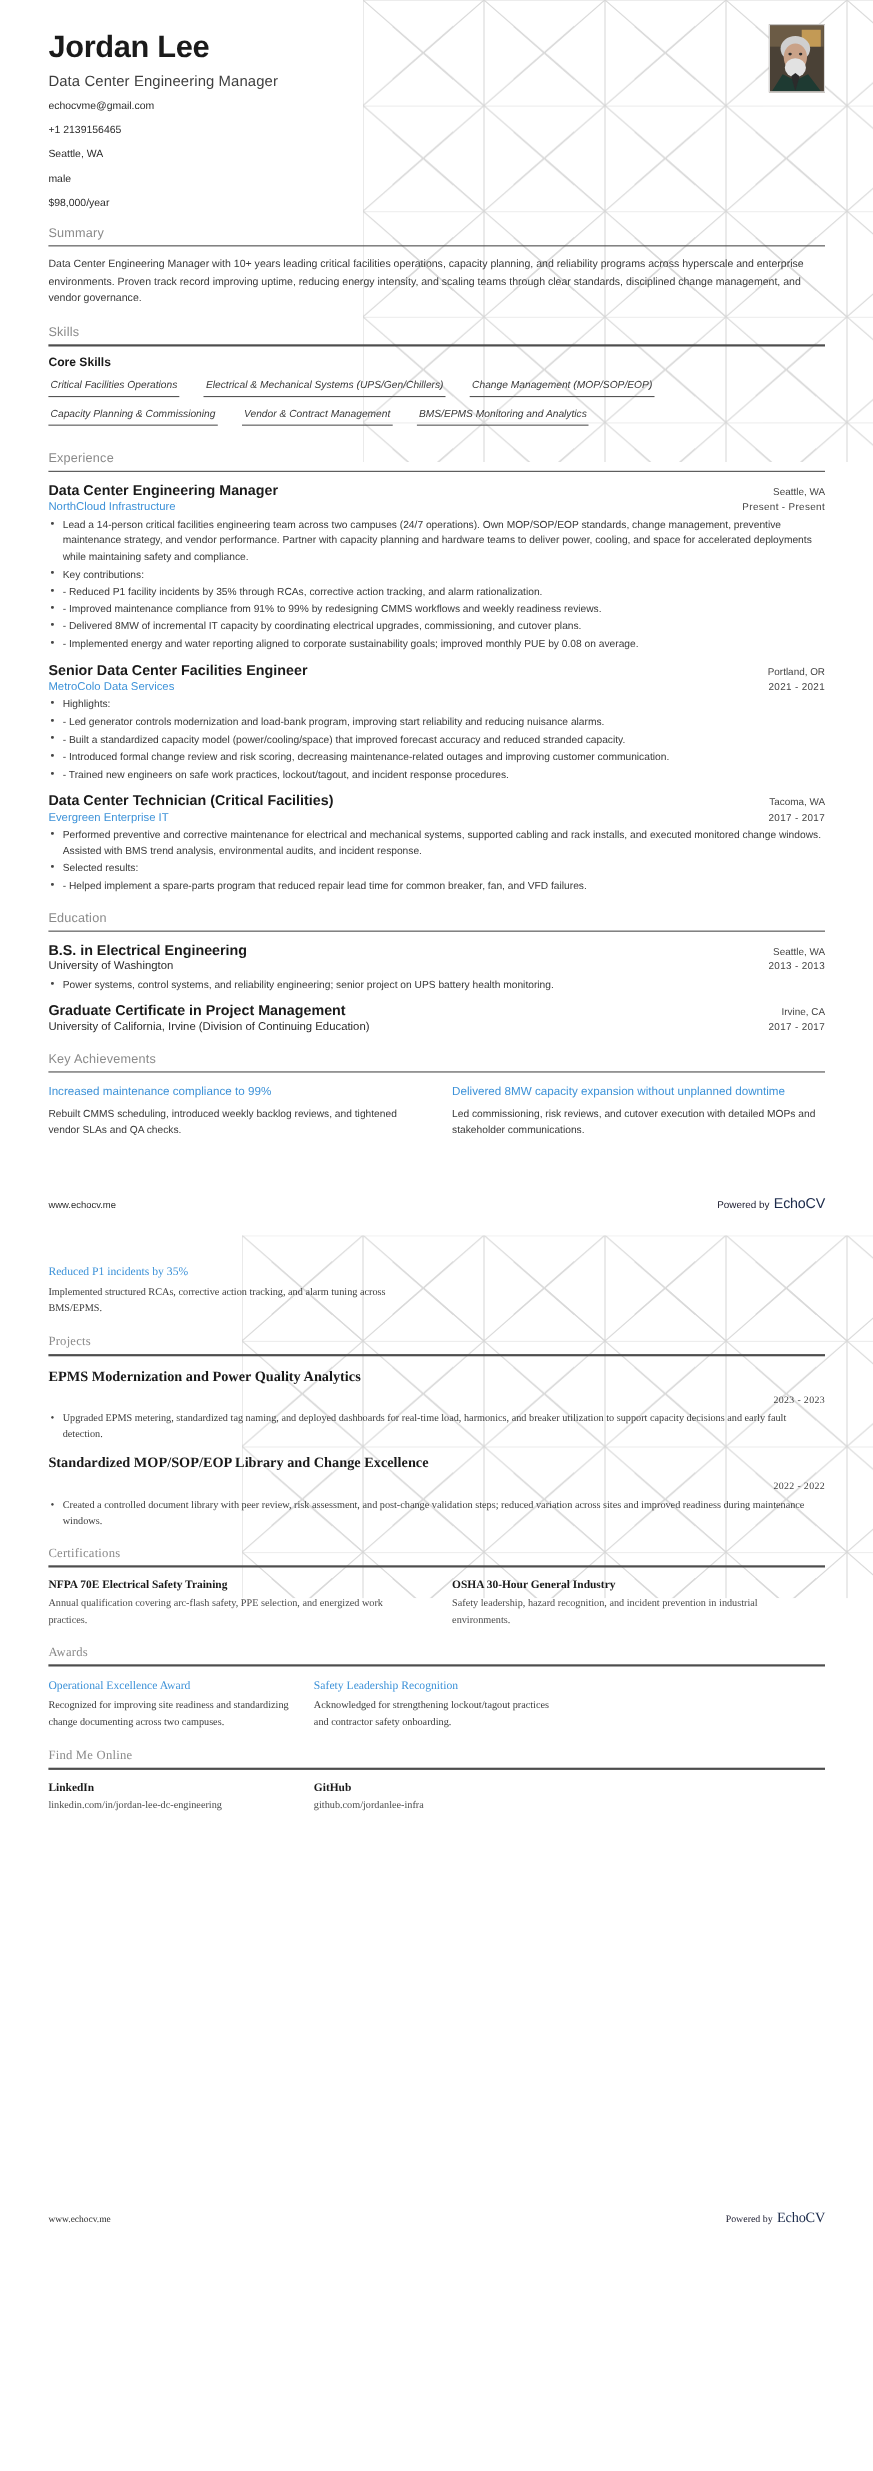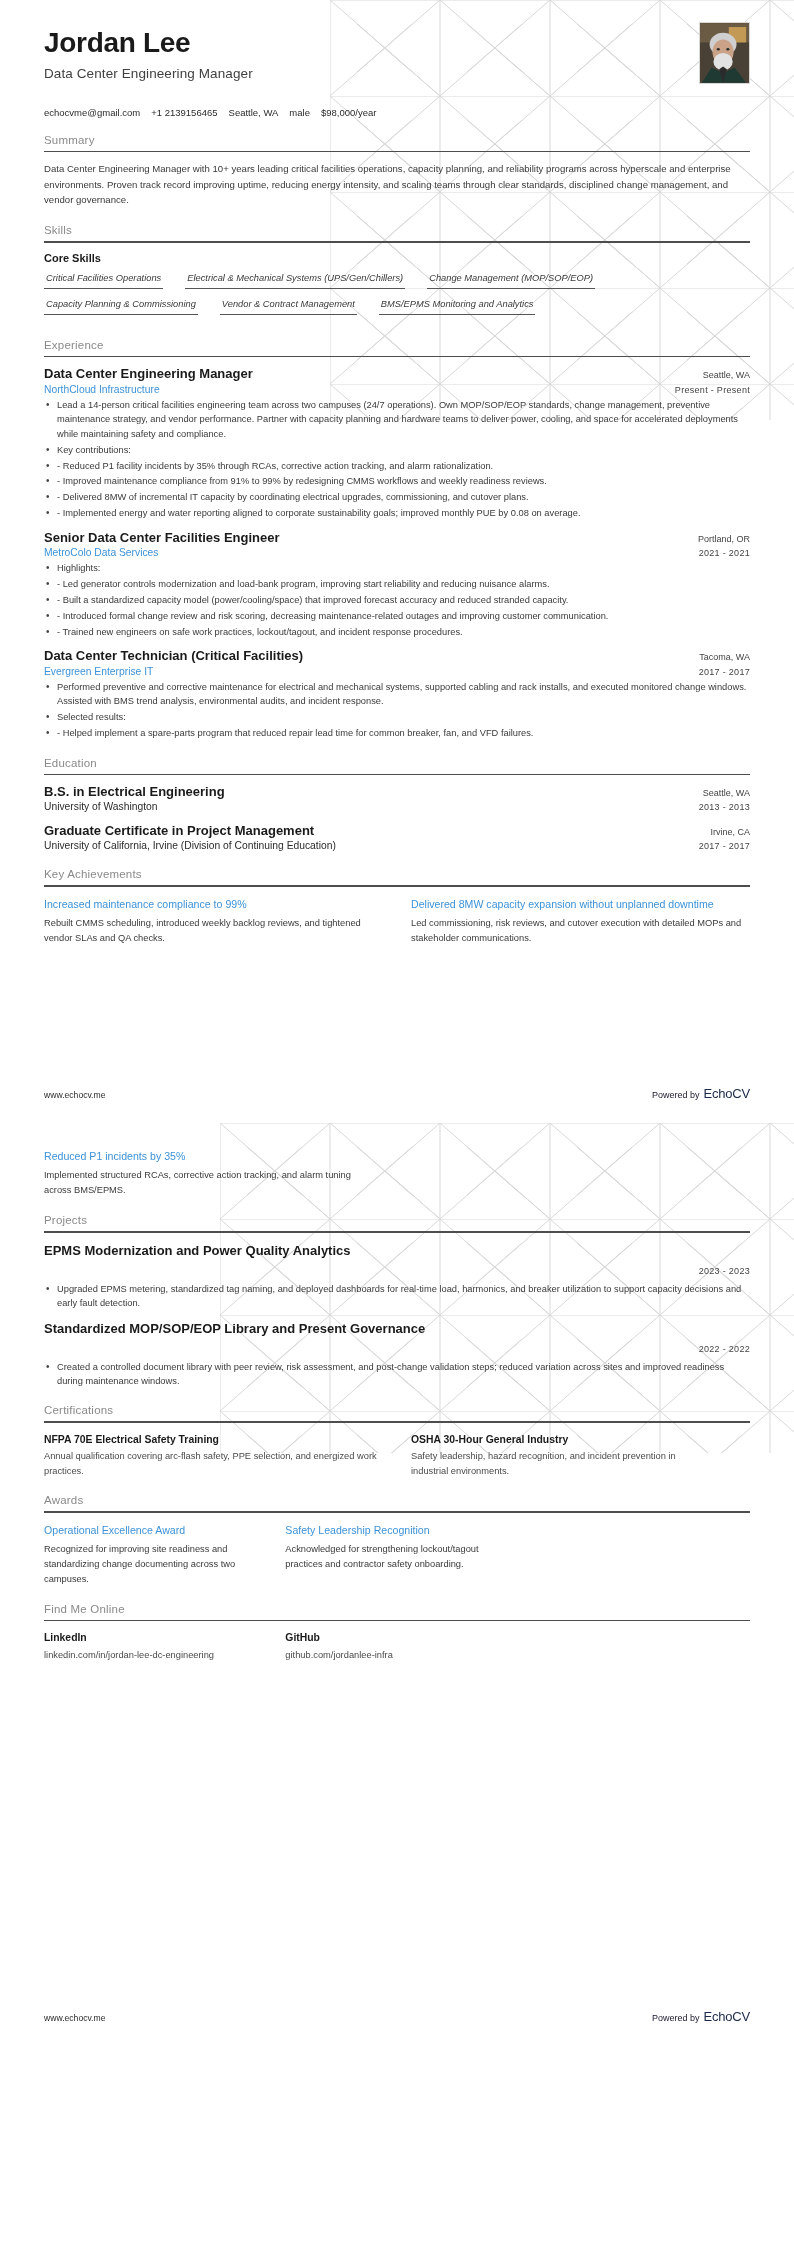--- a/index.html
+++ b/index.html
@@ -54,12 +54,13 @@
     letter-spacing:.1px;
   }
   .contacts {
-    margin-top:26px;
+    margin-top:10px;
     font-size:9.5px;
     color:#2b2b2b;
     display:flex;
     gap:11px;
     flex-wrap:wrap;
+    flex-direction:column;
   }
   .avatar {
     width:51px; height:62px;

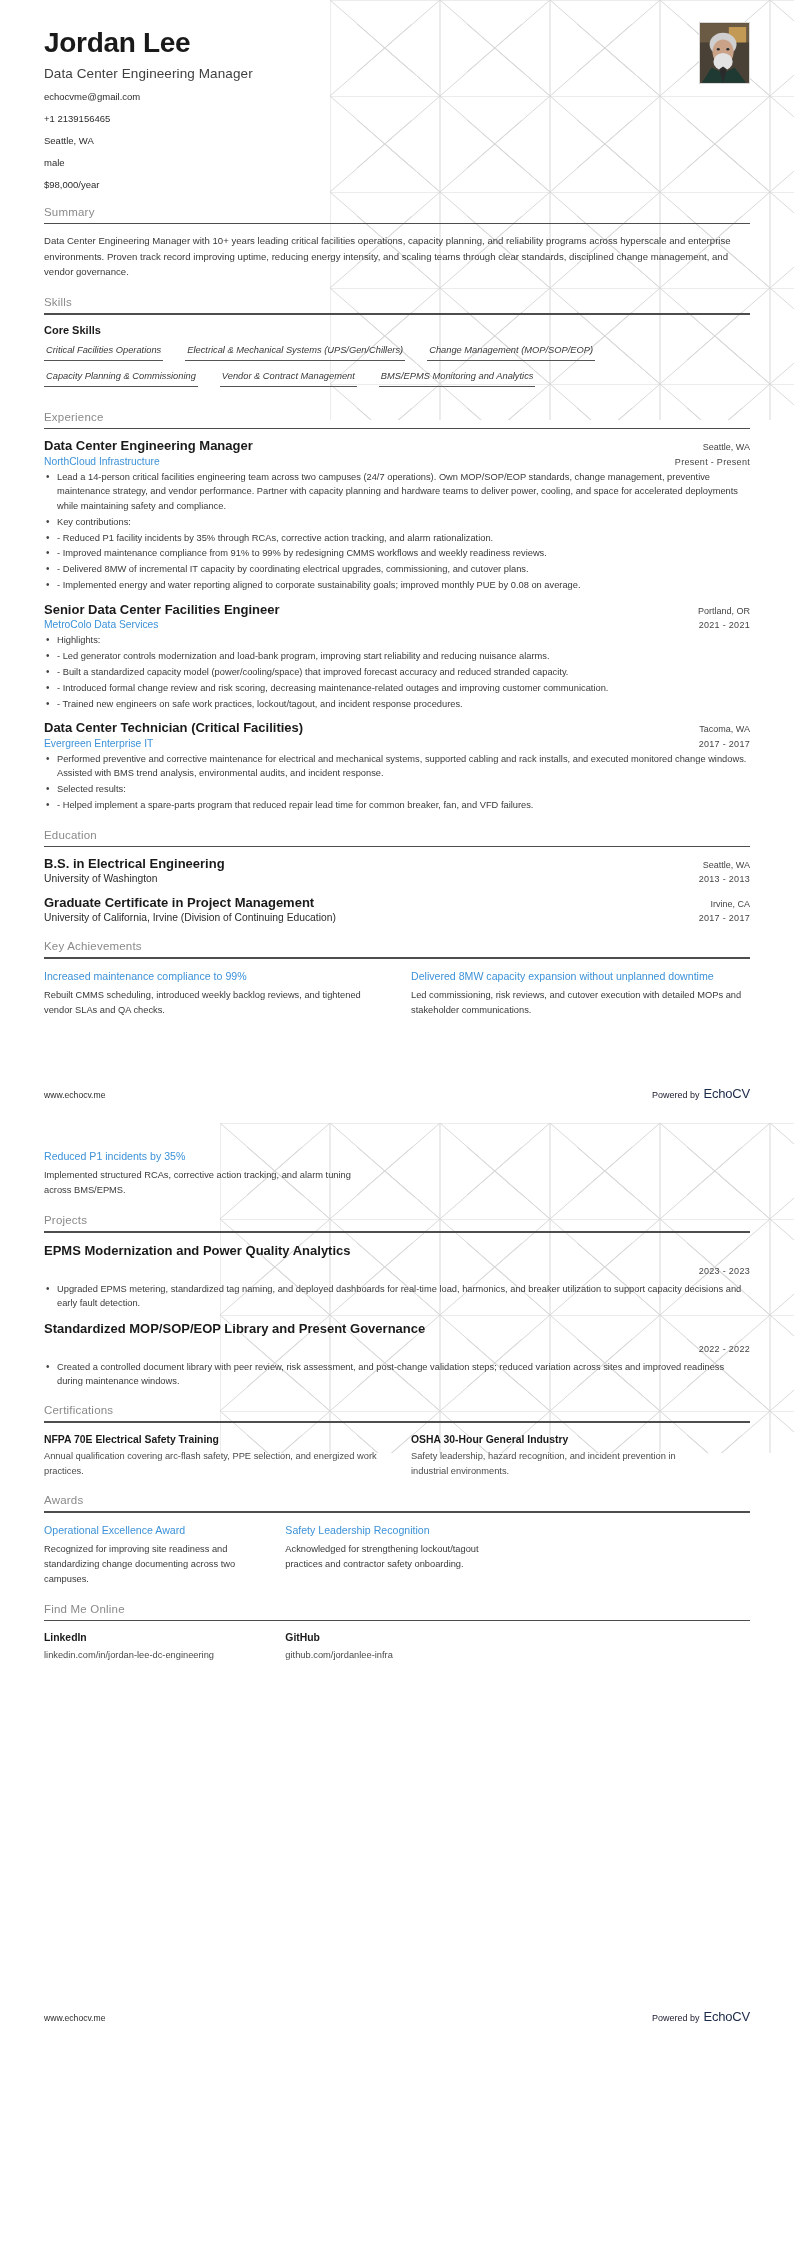--- a/index.html
+++ b/index.html
@@ -306,6 +306,9 @@
           <div class="entry-org plain">University of Washington</div>
           <div class="entry-date">2013 - 2013</div>
         </div>
+        <div class="bullets">
+          <div class="bullet">Power systems, control systems, and reliability engineering; senior project on UPS battery health monitoring.</div>
+        </div>
       </div>
 
       <div class="entry">

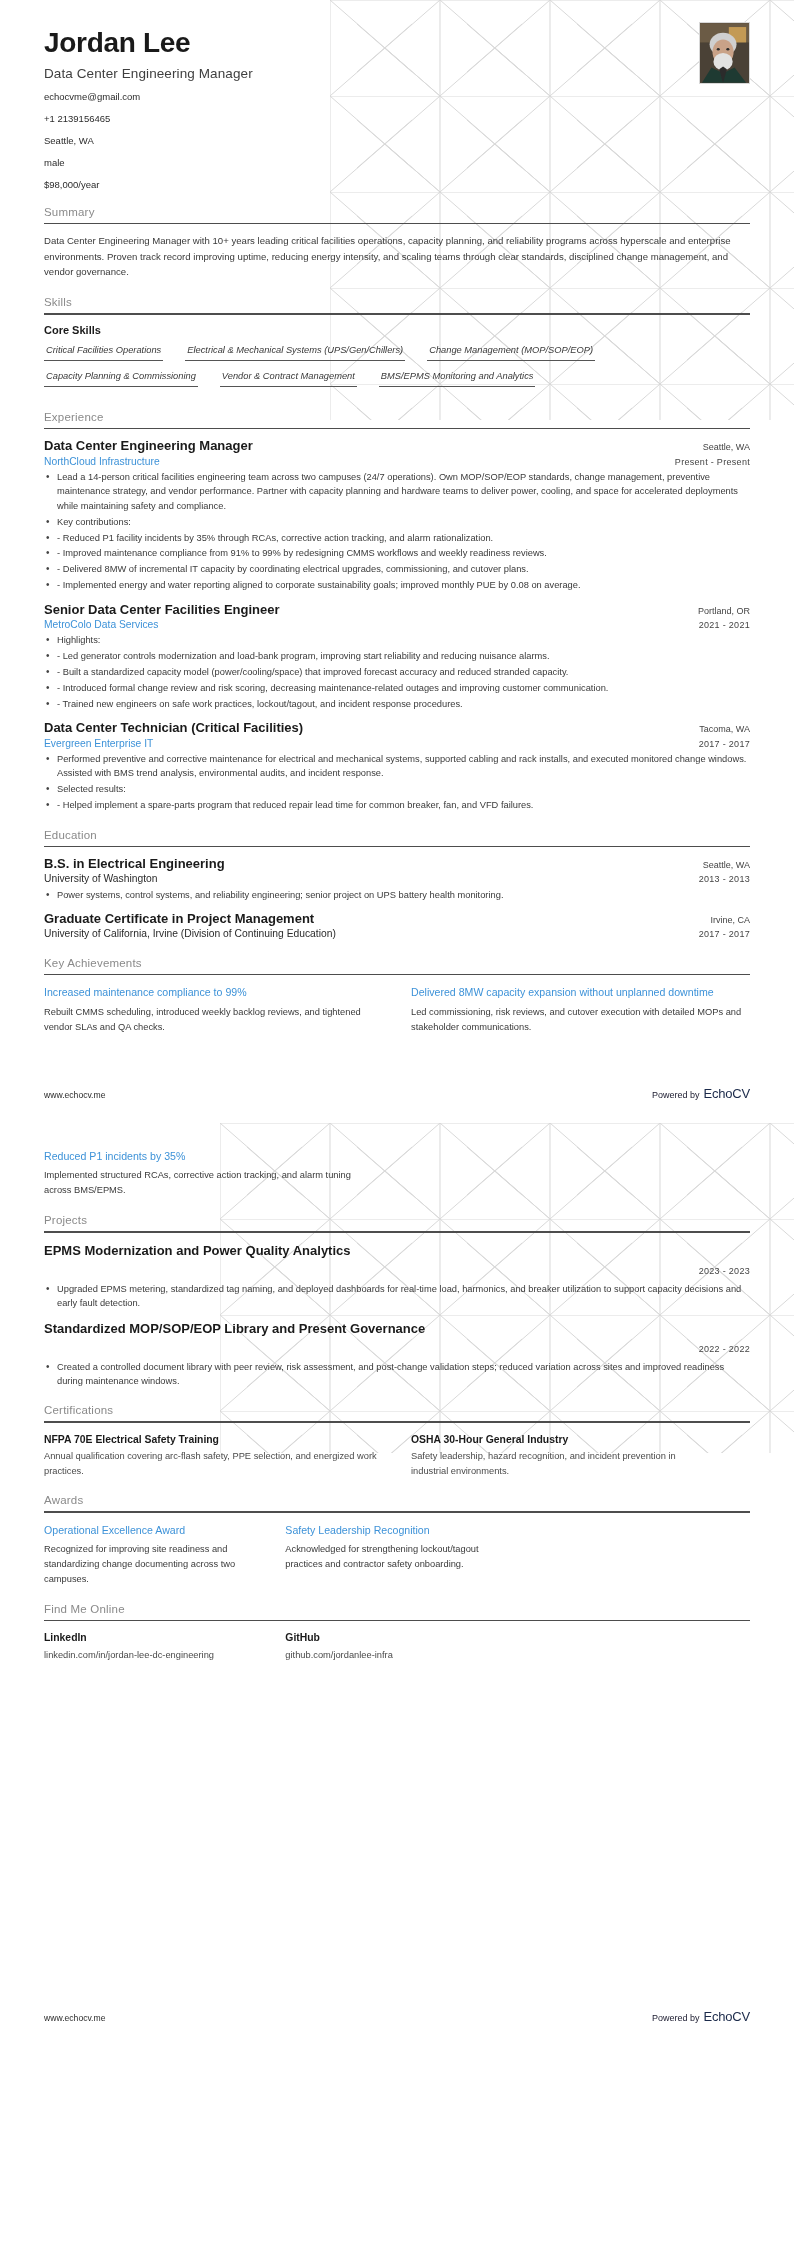--- a/index.html
+++ b/index.html
@@ -17,7 +17,7 @@
     background:#fff;
   }
   .page-1 { height:1123px; }
-  .page-2 { height:923px; }
+  .page-2 { height:923px;font-family:Liberation Serif, serif; }
 
   
   .watermark {

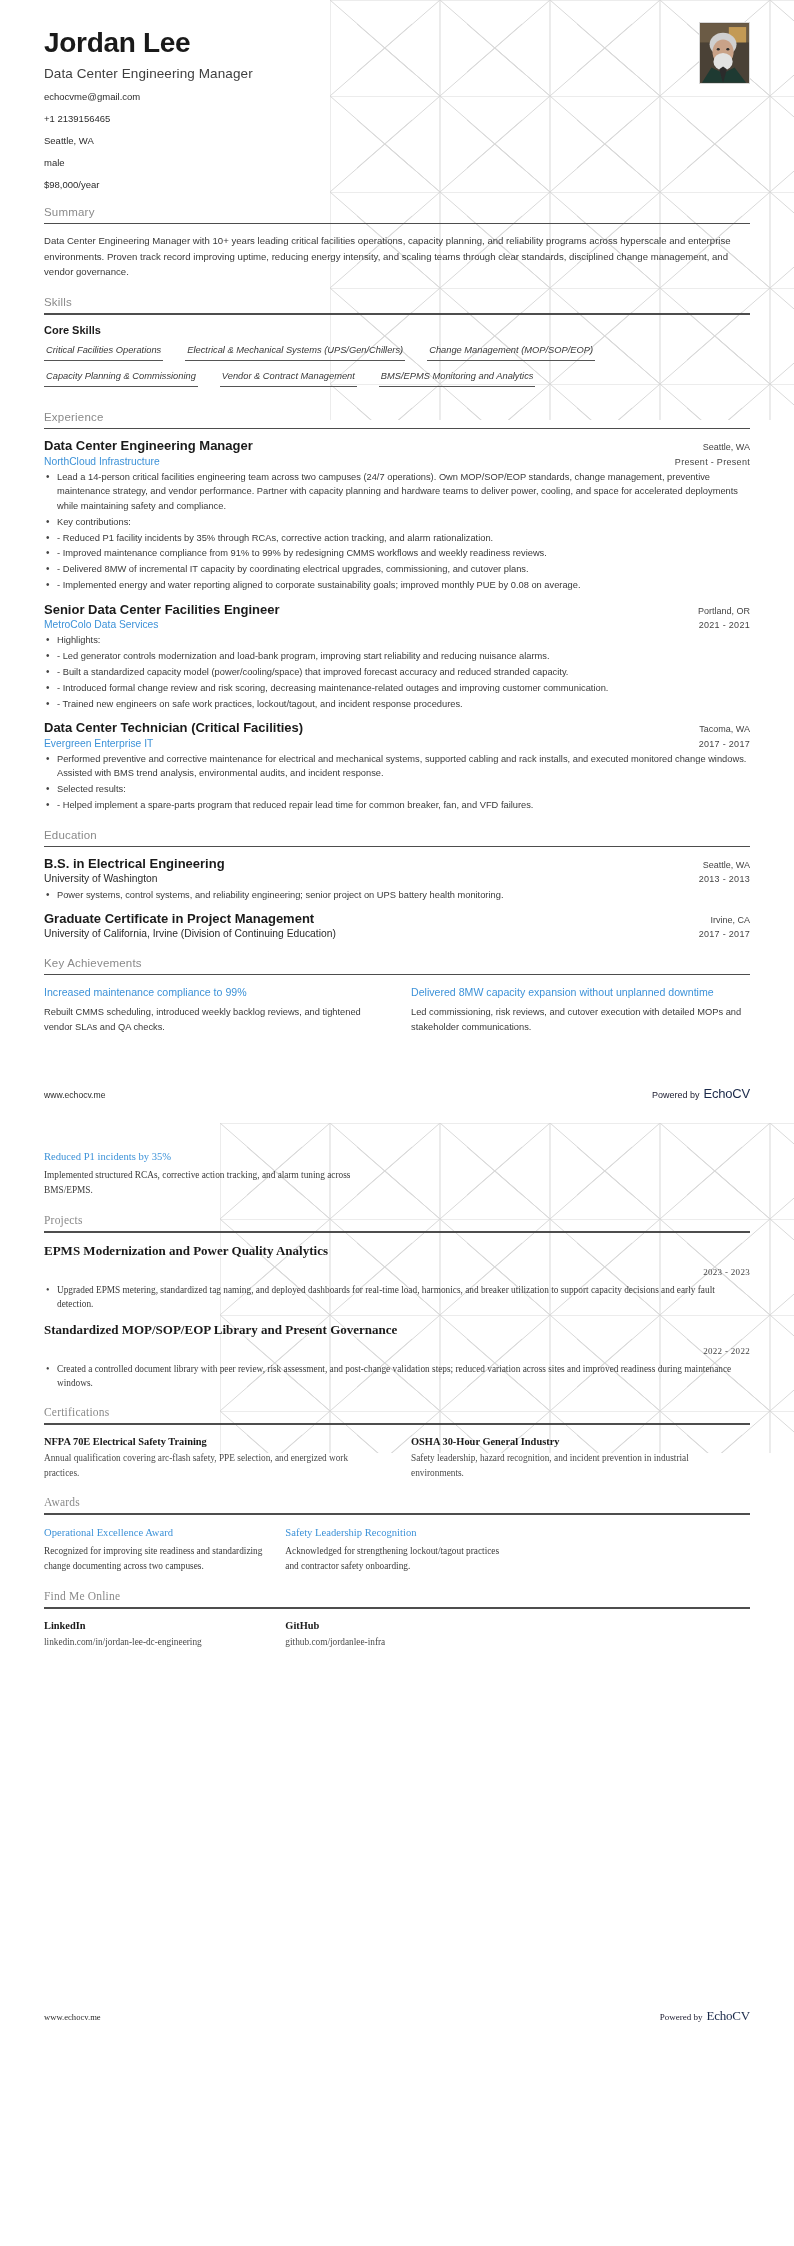--- a/index.html
+++ b/index.html
@@ -391,7 +391,7 @@
       </div>
 
       <div>
-        <div class="proj-title">Standardized MOP/SOP/EOP Library and Present Governance</div>
+        <div class="proj-title">Standardized MOP/SOP/EOP Library and Change Excellence</div>
         <div class="proj-date">2022 - 2022</div>
         <div class="bullets" style="margin-top:6px;">
           <div class="bullet">Created a controlled document library with peer review, risk assessment, and post-change validation steps; reduced variation across sites and improved readiness during maintenance windows.</div>

